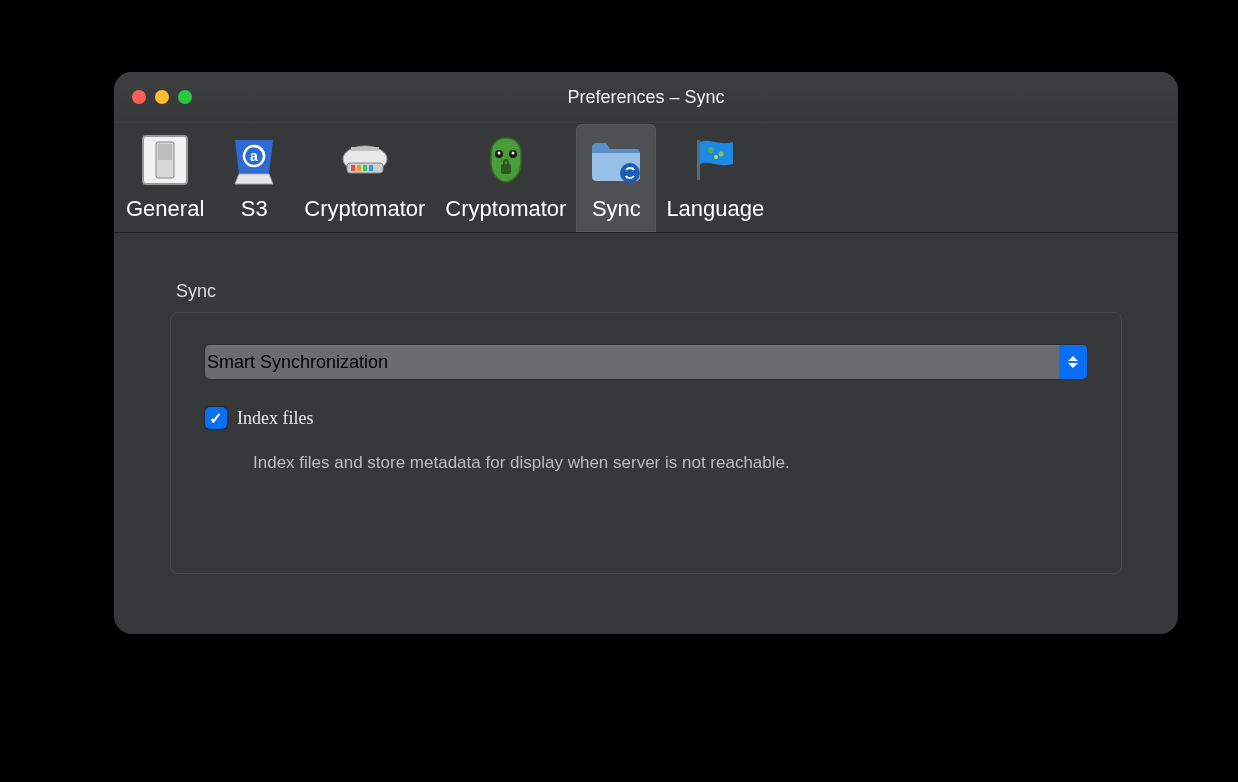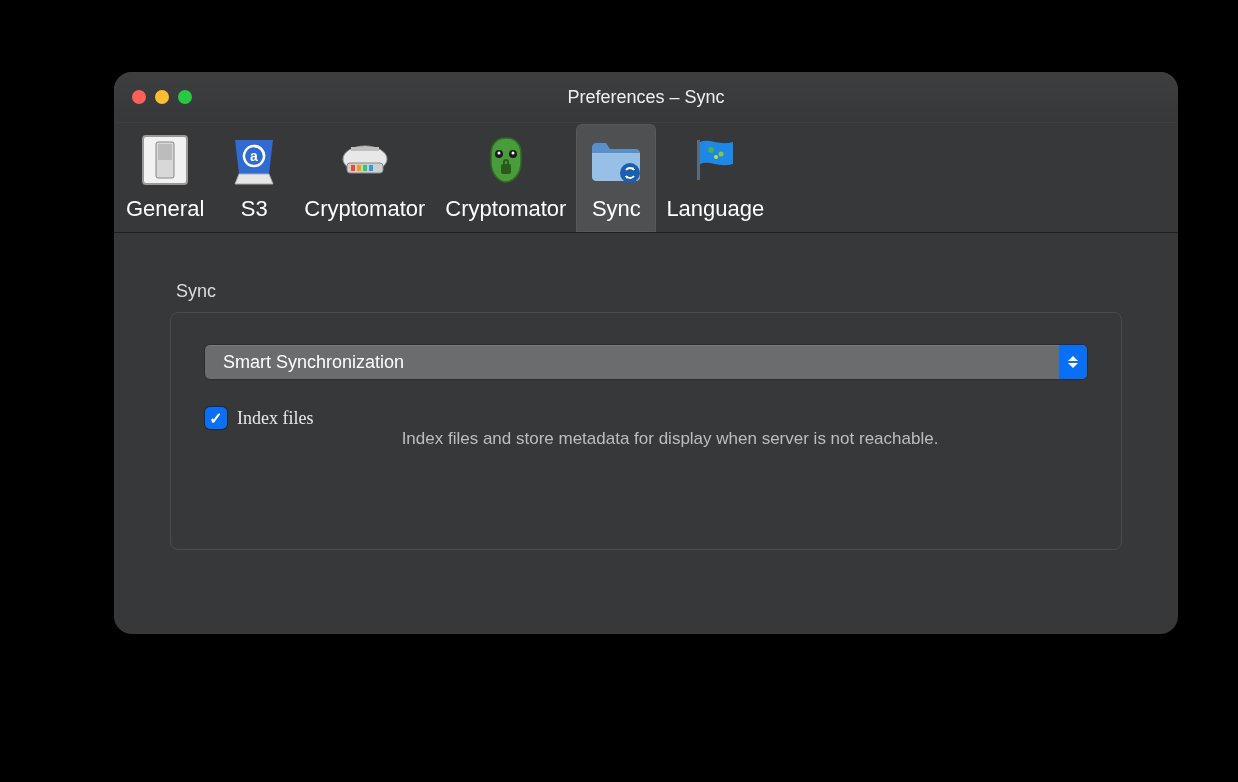--- a/index.html
+++ b/index.html
@@ -105,9 +105,9 @@
     background: #6b6c6e;
     border-radius: 5px;
     height: 34px;
-    color: #ffffff;
-    font-size: 18px;
-    padding-left: 18px;
+    color: #000000;
+    font-size: 18px;
+    padding-left: 2px;
     position: relative;
     box-shadow: inset 0 1px 0 rgba(255,255,255,0.1), 0 0 0 1px rgba(0,0,0,0.2);
     cursor: default;

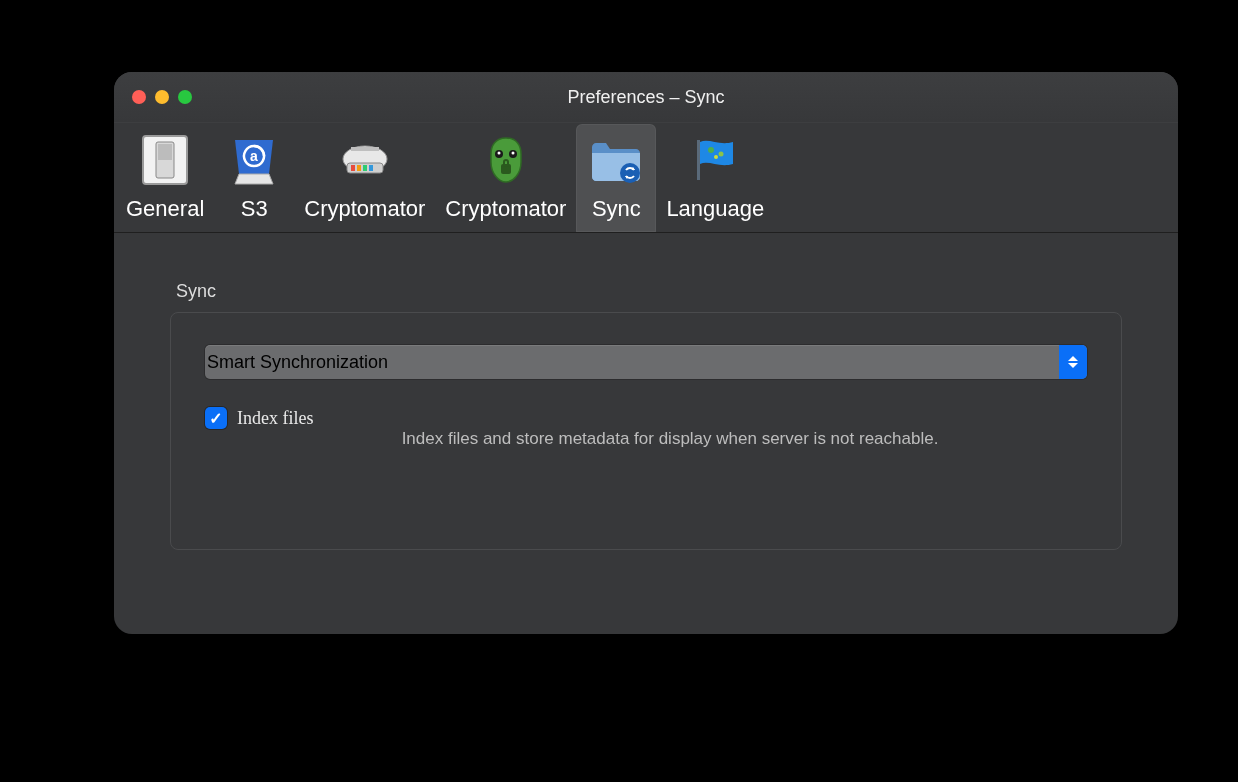--- a/index.html
+++ b/index.html
@@ -161,8 +161,7 @@
     color: #bdbdbd;
     font-size: 17px;
     margin-left: 48px;
-    margin-top: 0;
-    text-align: center;
+    margin-top: 24px;
   }
 </style>
 </head>

